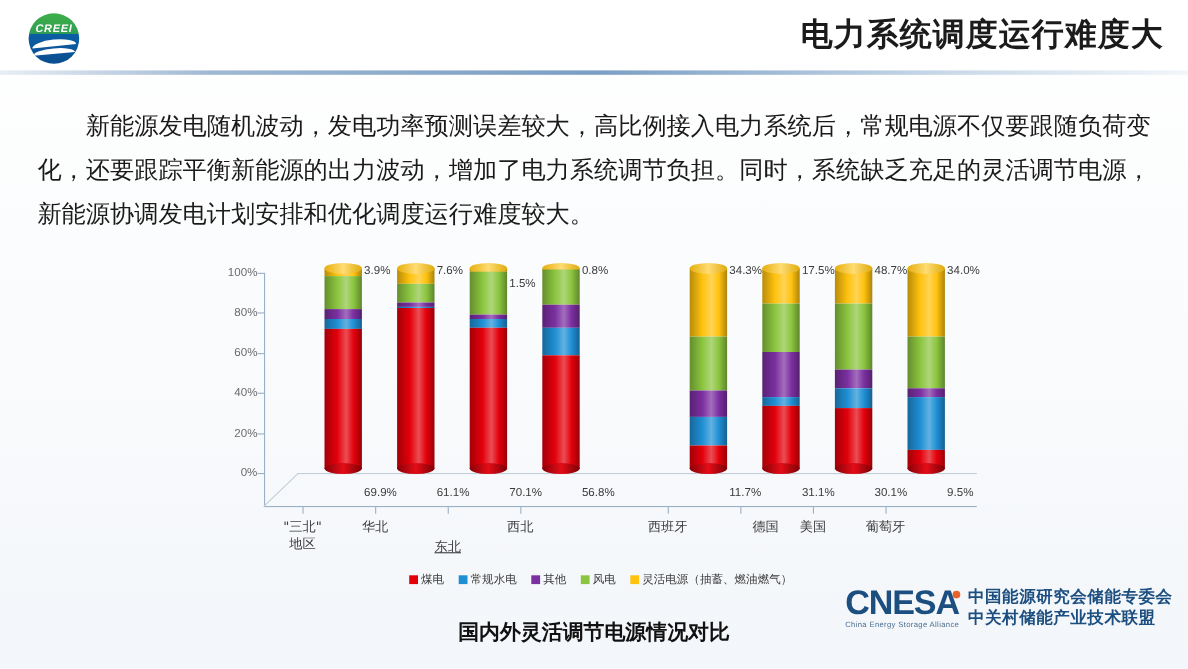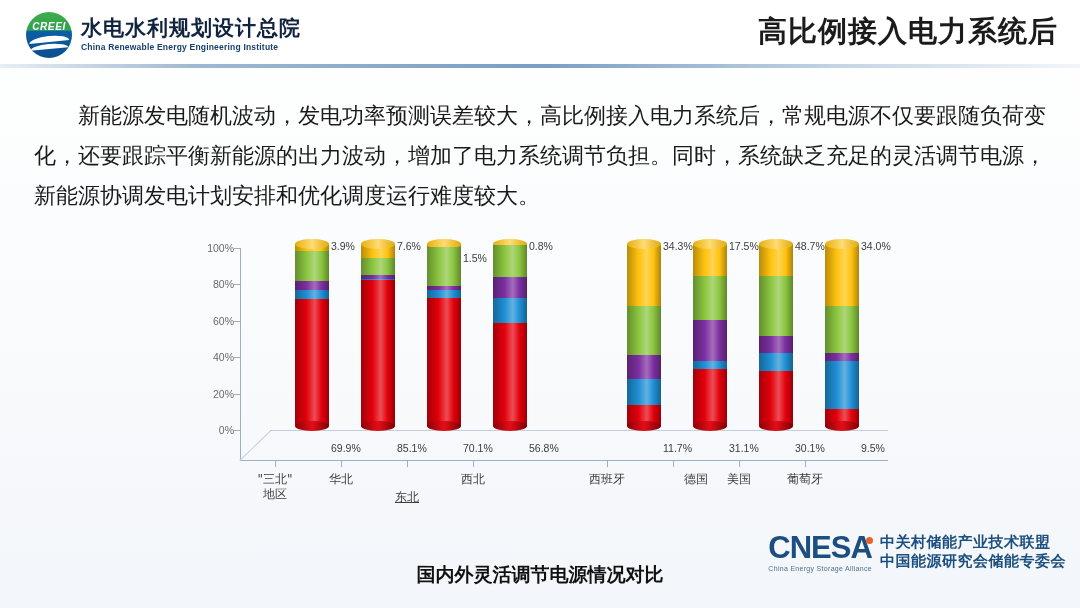--- a/index.html
+++ b/index.html
@@ -84,10 +84,6 @@
         <div class="creei">CREEI</div>
         <div class="wave1"></div>
         <div class="wave2"></div>
-      </div>
-      <div class="logo-txt">
-        <div class="logo-cn">水电水利规划设计总院</div>
-        <div class="logo-en">China Renewable Energy Engineering Institute</div>
       </div>
     </div>
     <div class="slide-title">高比例接入电力系统后</div>

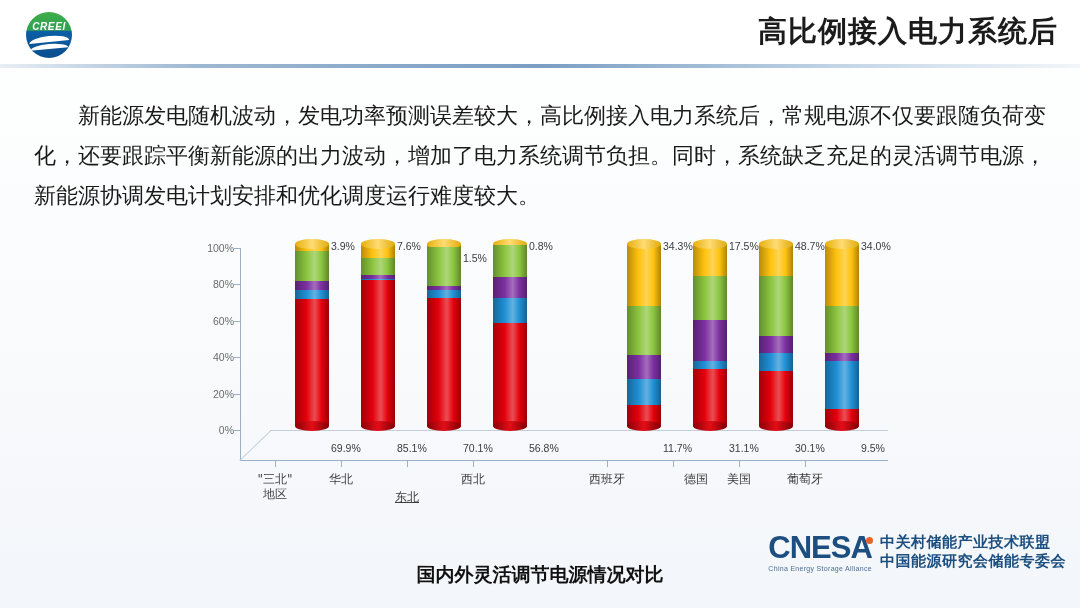--- a/index.html
+++ b/index.html
@@ -86,7 +86,7 @@
         <div class="wave2"></div>
       </div>
     </div>
-    <div class="slide-title">高比例接入电力系统后</div>
+    <div class="slide-title">电力系统调度运行难度大</div>
     <div class="header-rule"></div>
   </div>
 

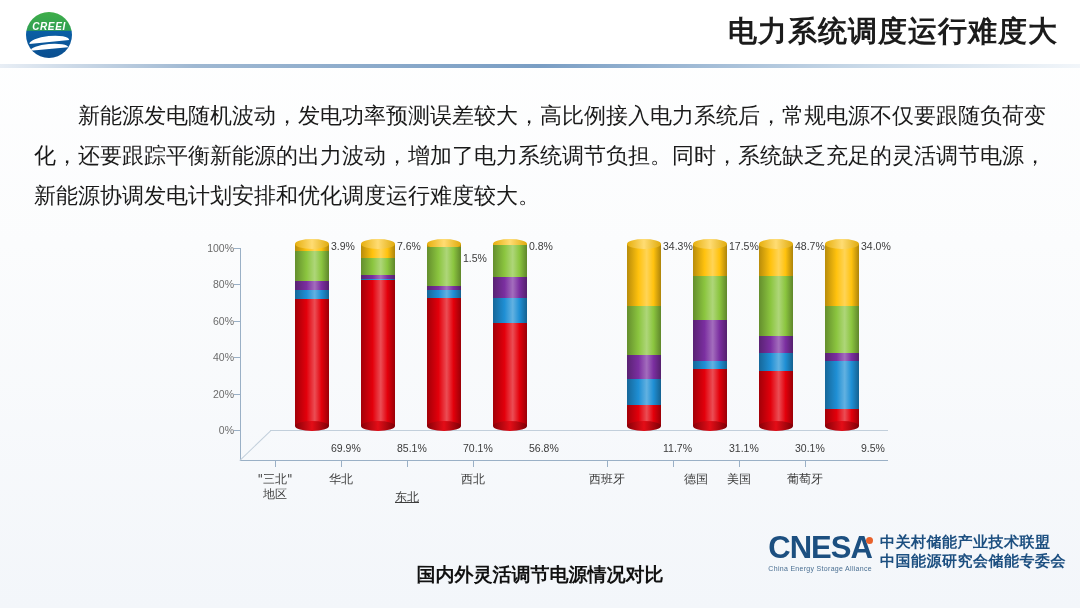--- a/index.html
+++ b/index.html
@@ -235,7 +235,7 @@
       <div class="lbl" style="left: 135px; top: 194px;">69.9%</div>
       <div class="xtickmark" style="left: 79px;"></div>
       <div class="lbl" style="left: 201px; top: -8px;">7.6%</div>
-      <div class="lbl" style="left: 201px; top: 194px;">85.1%</div>
+      <div class="lbl" style="left: 201px; top: 194px;">61.1%</div>
       <div class="xtickmark" style="left: 145px;"></div>
       <div class="lbl" style="left: 267px; top: -8px; margin-top: 12px;">1.5%</div>
       <div class="lbl" style="left: 267px; top: 194px;">70.1%</div>

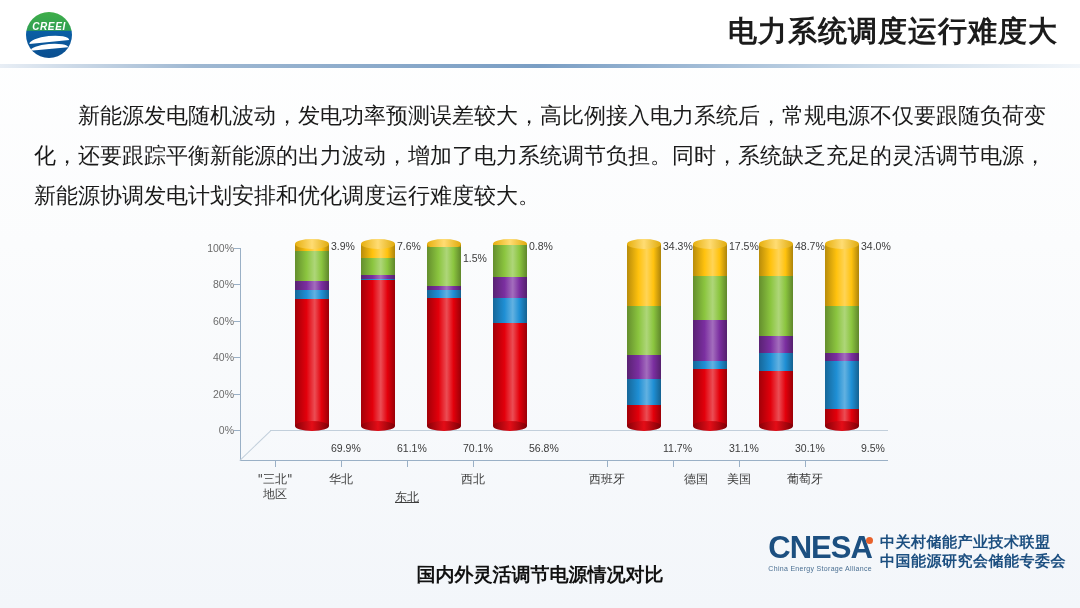--- a/index.html
+++ b/index.html
@@ -229,6 +229,28 @@
         </div>
         <div class="xlabel" style="left: 565px; top: 0px;">
           <div>葡萄牙</div>
+        </div>
+      </div>
+    <div class="legend" id="legend">
+        <div class="item">
+          <span class="swatch" style="background: rgb(227, 0, 11);"></span>
+          <span>煤电</span>
+        </div>
+        <div class="item">
+          <span class="swatch" style="background: rgb(31, 143, 212);"></span>
+          <span>常规水电</span>
+        </div>
+        <div class="item">
+          <span class="swatch" style="background: rgb(123, 47, 160);"></span>
+          <span>其他</span>
+        </div>
+        <div class="item">
+          <span class="swatch" style="background: rgb(139, 197, 63);"></span>
+          <span>风电</span>
+        </div>
+        <div class="item">
+          <span class="swatch" style="background: rgb(255, 194, 14);"></span>
+          <span>灵活电源（抽蓄、燃油燃气）</span>
         </div>
       </div>
   <div class="lbl" style="left: 135px; top: -8px;">3.9%</div>

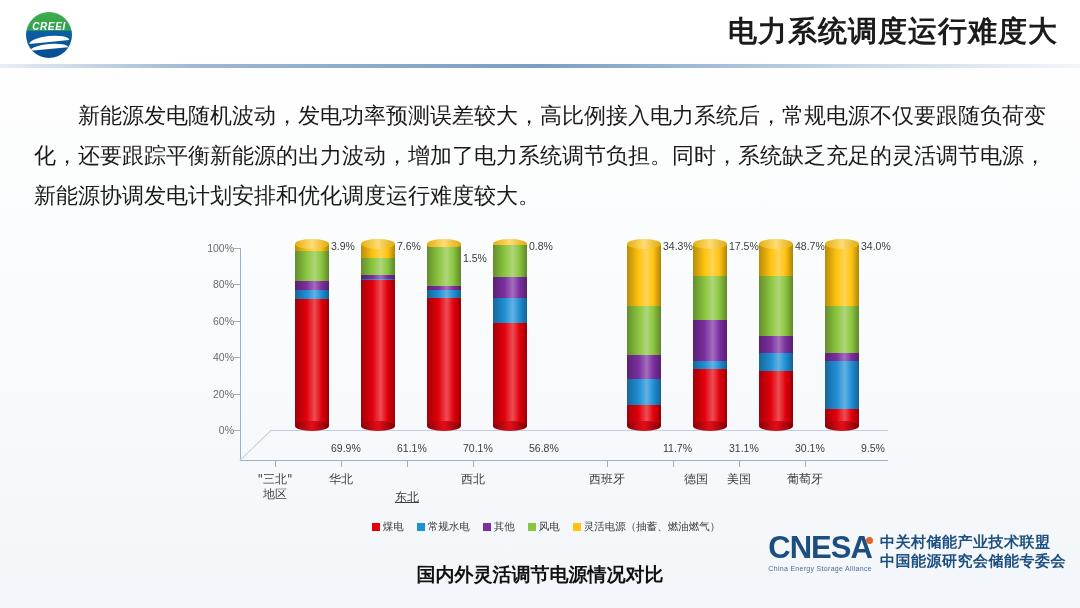--- a/index.html
+++ b/index.html
@@ -290,8 +290,8 @@
       <div class="cnesa-sub">China Energy Storage Alliance</div>
     </div>
     <div class="cnesa-right">
+      <div class="cnesa-cn">中国能源研究会储能专委会</div>
       <div class="cnesa-cn">中关村储能产业技术联盟</div>
-      <div class="cnesa-cn">中国能源研究会储能专委会</div>
     </div>
   </div>
 

